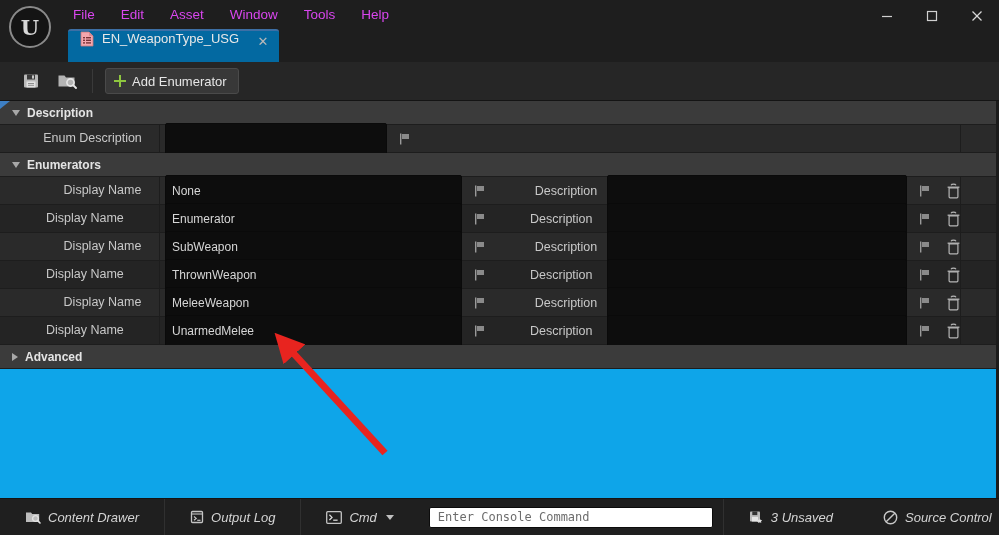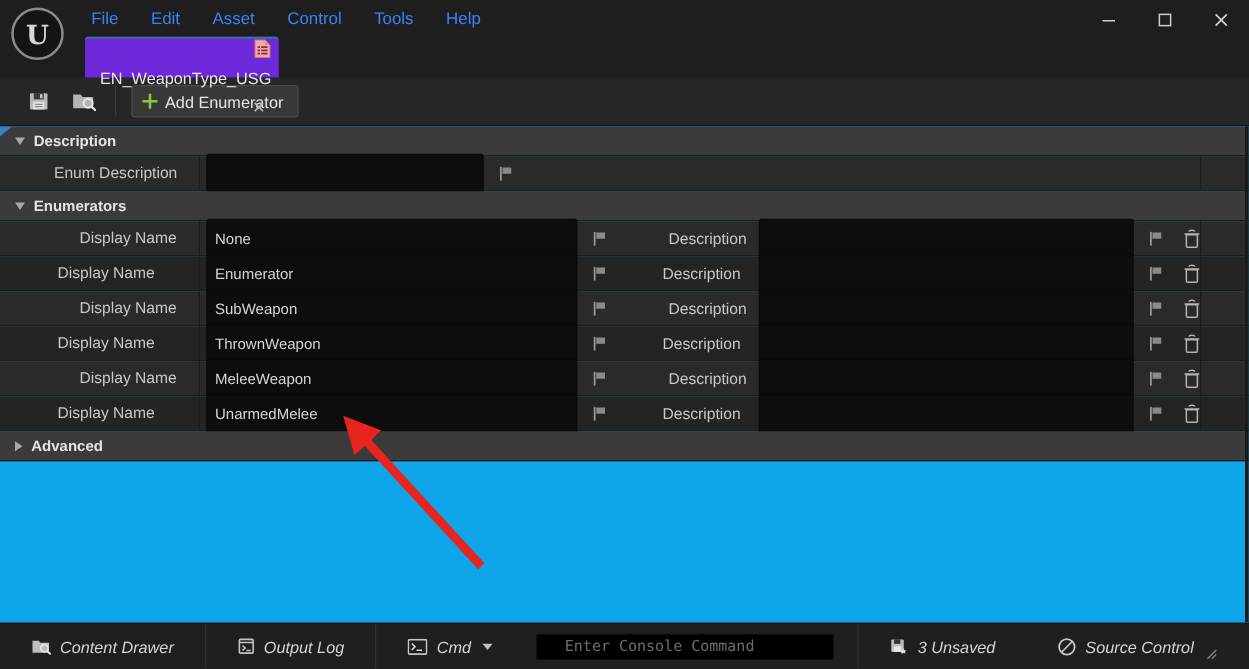--- a/index.html
+++ b/index.html
@@ -60,7 +60,7 @@
   .menu-item {
     padding: 0 13px;
     font-size: 13.5px;
-    color: #3b82f6;
+    color: #d946ef;
     line-height: 30px;
     height: 30px;
     cursor: default;

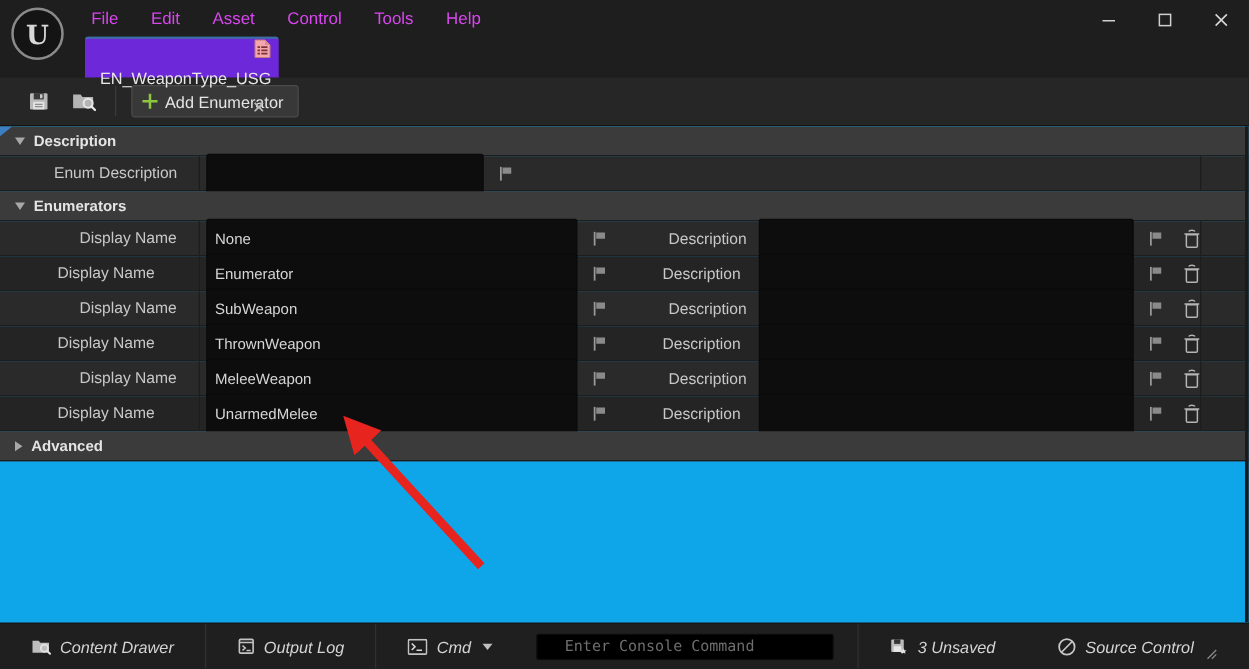--- a/index.html
+++ b/index.html
@@ -412,7 +412,7 @@
       <div class="menu-item">File</div>
       <div class="menu-item">Edit</div>
       <div class="menu-item">Asset</div>
-      <div class="menu-item">Control</div>
+      <div class="menu-item">Window</div>
       <div class="menu-item">Tools</div>
       <div class="menu-item">Help</div>
     </div>

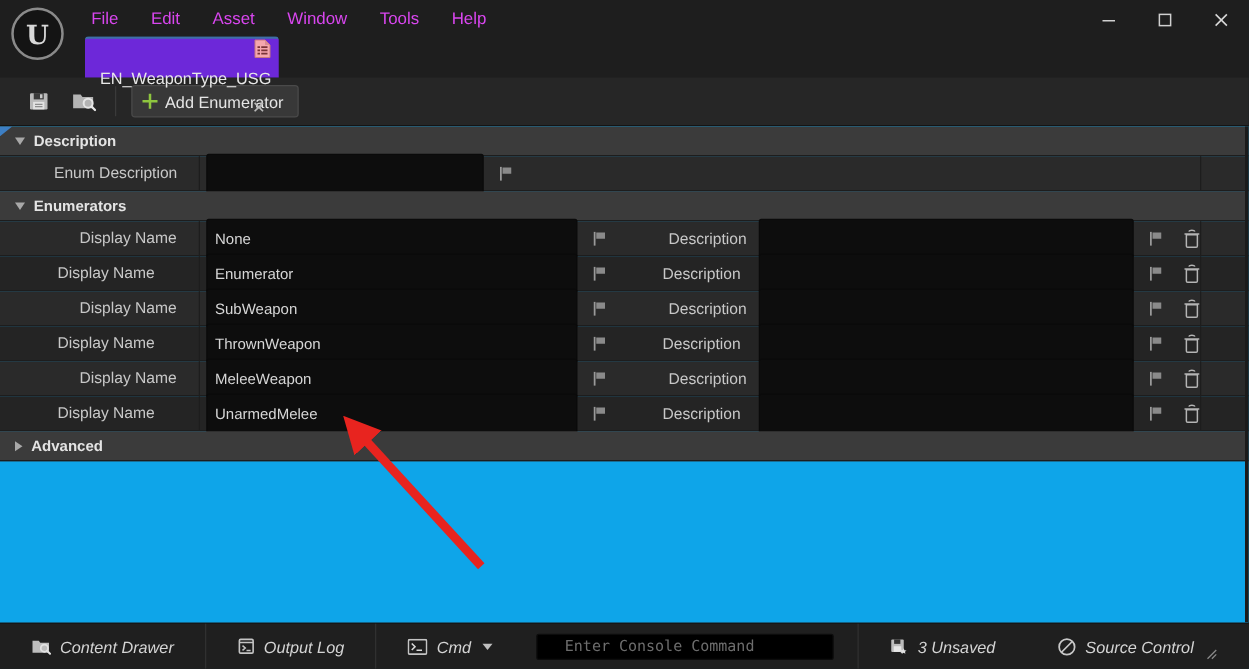--- a/index.html
+++ b/index.html
@@ -95,16 +95,15 @@
   }
   .doc-tab {
     height: 31px;
-    background: #6d28d9;
+    background: #0369a1;
     border-top: 2px solid #3d6fa5;
     border-top-left-radius: 3px;
     border-top-right-radius: 3px;
     display: flex;
-    align-items: flex-end;
+    align-items: flex-start;
     padding: 0 6px 0 12px;
     gap: 8px;
     cursor: default;
-    flex-direction: column;
   }
   .tab-icon {
     width: 14px;

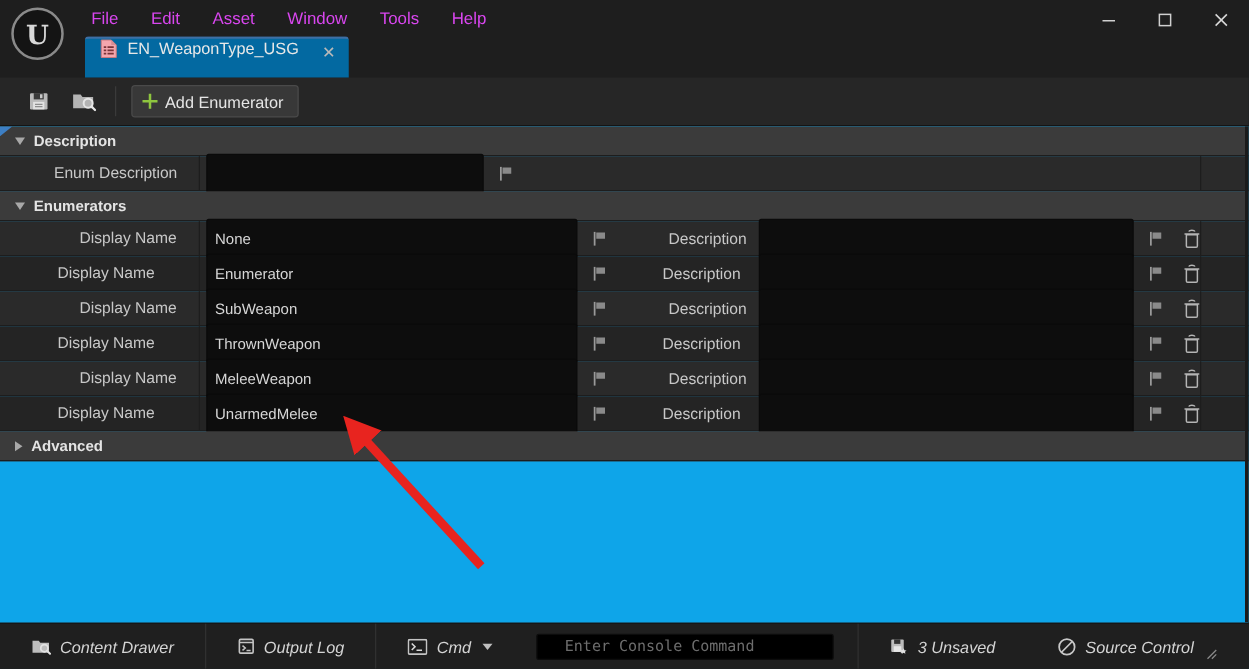--- a/index.html
+++ b/index.html
@@ -361,14 +361,14 @@
     flex: none;
   }
   .console-input {
-    width: 238px;
+    width: 284px;
     height: 21px;
-    background: #000000;
+    background: #ffffff;
     border: 1px solid #0c0c0c;
     border-radius: 2px;
     display: flex;
     align-items: center;
-    padding: 0 22px;
+    padding: 0 8px;
     font-family: "DejaVu Sans Mono", monospace;
     font-size: 12px;
     color: #6d6d6d;

